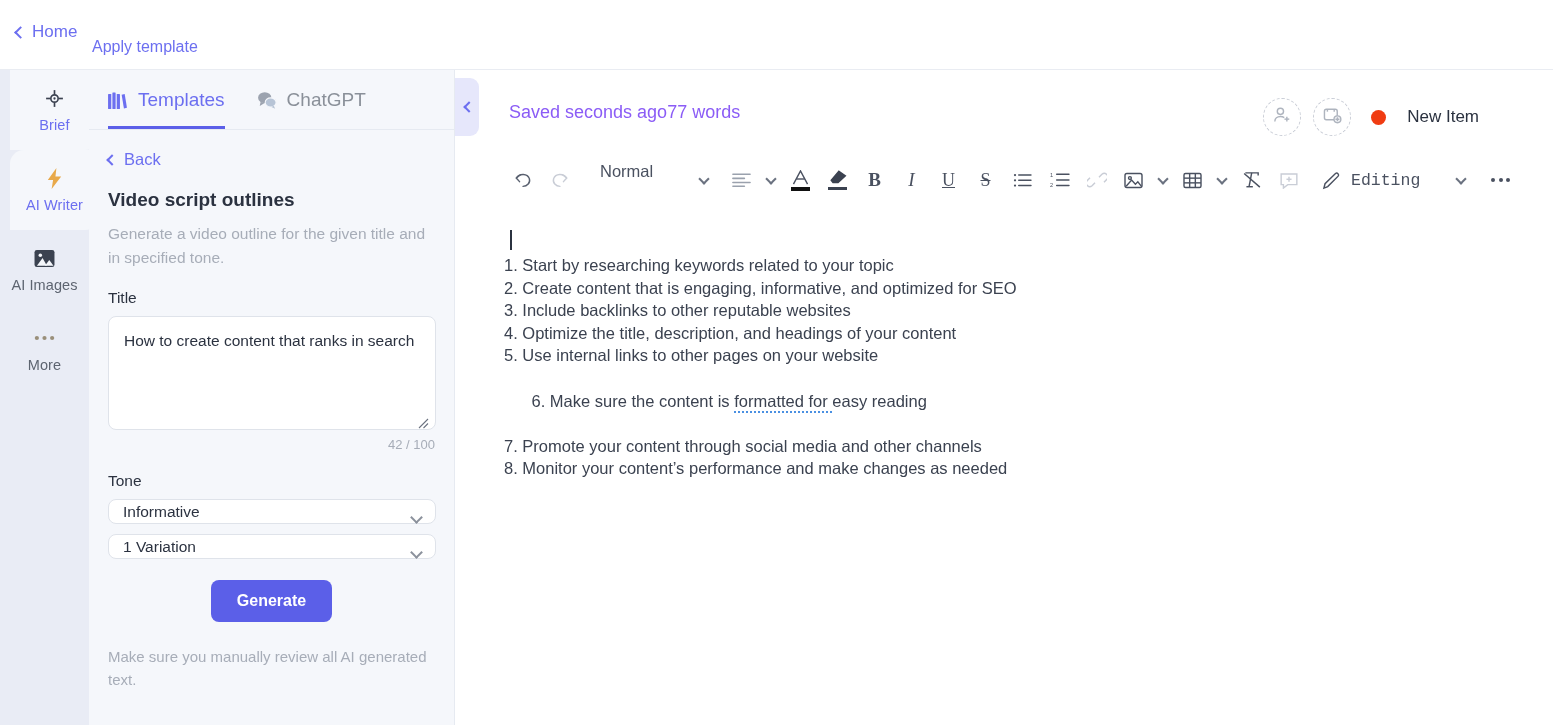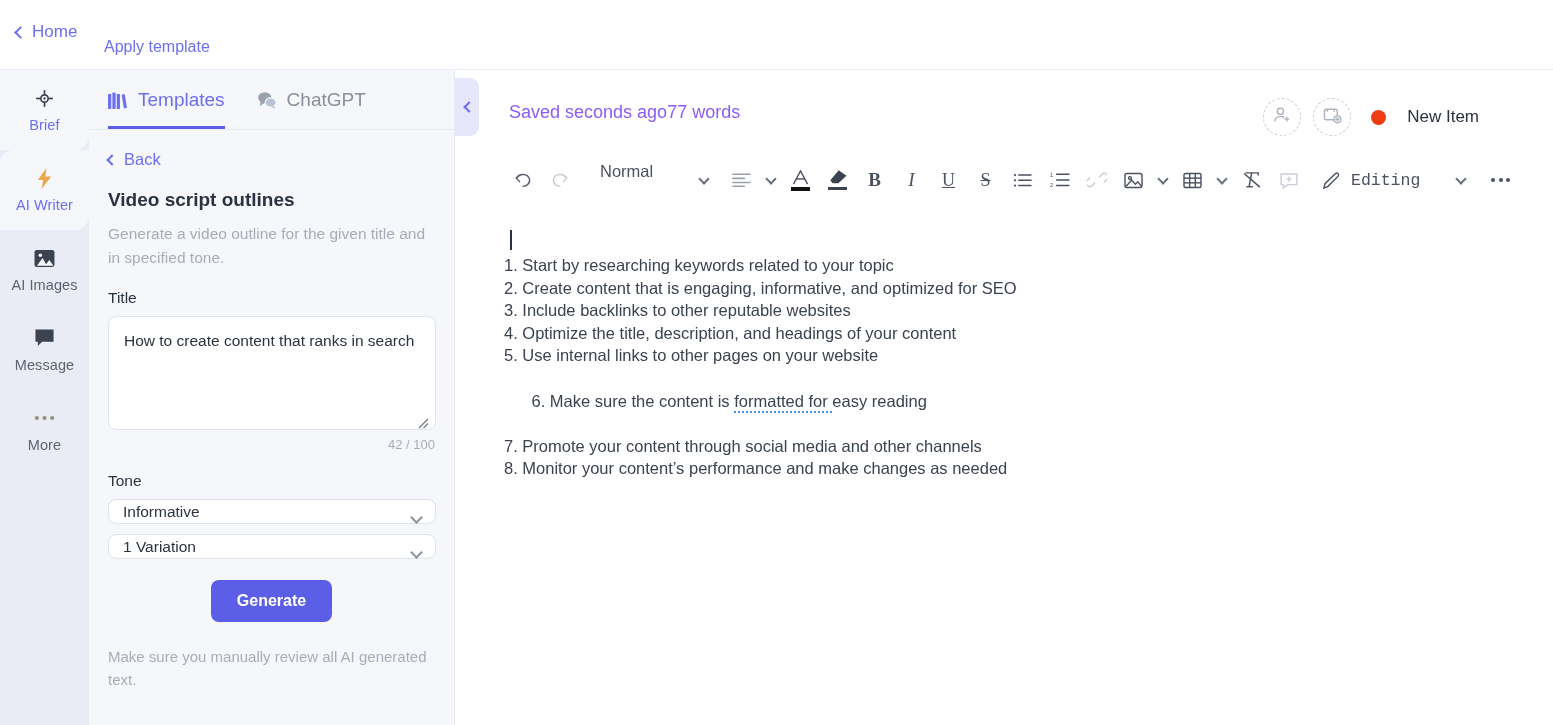--- a/index.html
+++ b/index.html
@@ -26,7 +26,7 @@
     border-left: 2px solid #6c6ff0; border-bottom: 2px solid #6c6ff0;
     transform: rotate(45deg); margin-top: 1px; }
   .apply-template {
-    position: absolute; left: 104px; top: 38px;
+    position: absolute; left: 92px; top: 38px;
     color: #6c6ff0; font-size: 16px; cursor: pointer;
   }
 

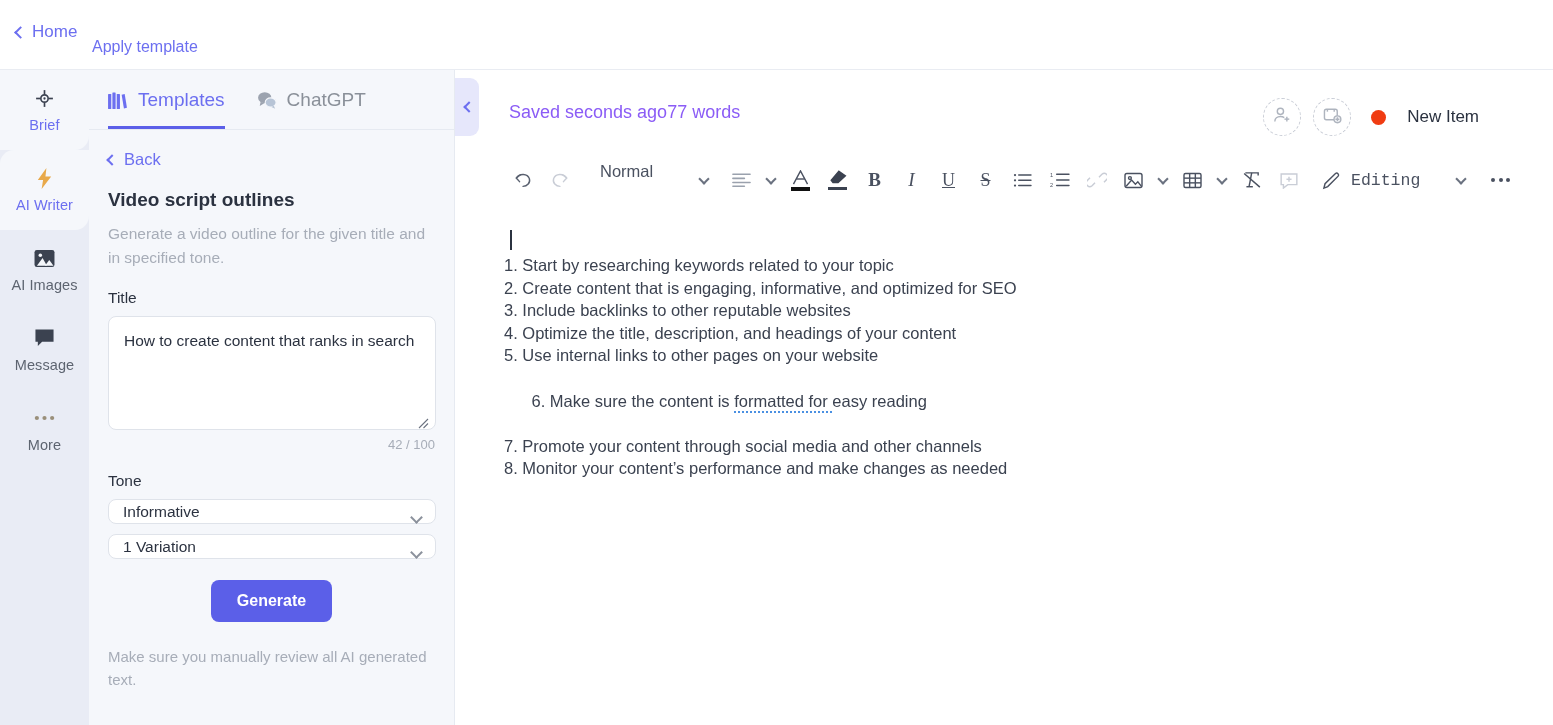--- a/index.html
+++ b/index.html
@@ -40,7 +40,7 @@
     display: flex; flex-direction: column; align-items: center; justify-content: center;
     gap: 8px; cursor: pointer;
   }
-  .rail-item.active { background: #f5f7fb; border-radius: 0 12px 12px 0; }
+  .rail-item.active { background: #f5f7fb; border-radius: 0 12px 12px 0; margin-left: 10px; }
   .rail-item:nth-child(2).active { border-radius: 12px 12px 12px 12px; }
   .rail-label { font-size: 14.5px; color: #5d6470; letter-spacing: .1px; }
   .rail-item.active .rail-label { color: #6c6ff0; }

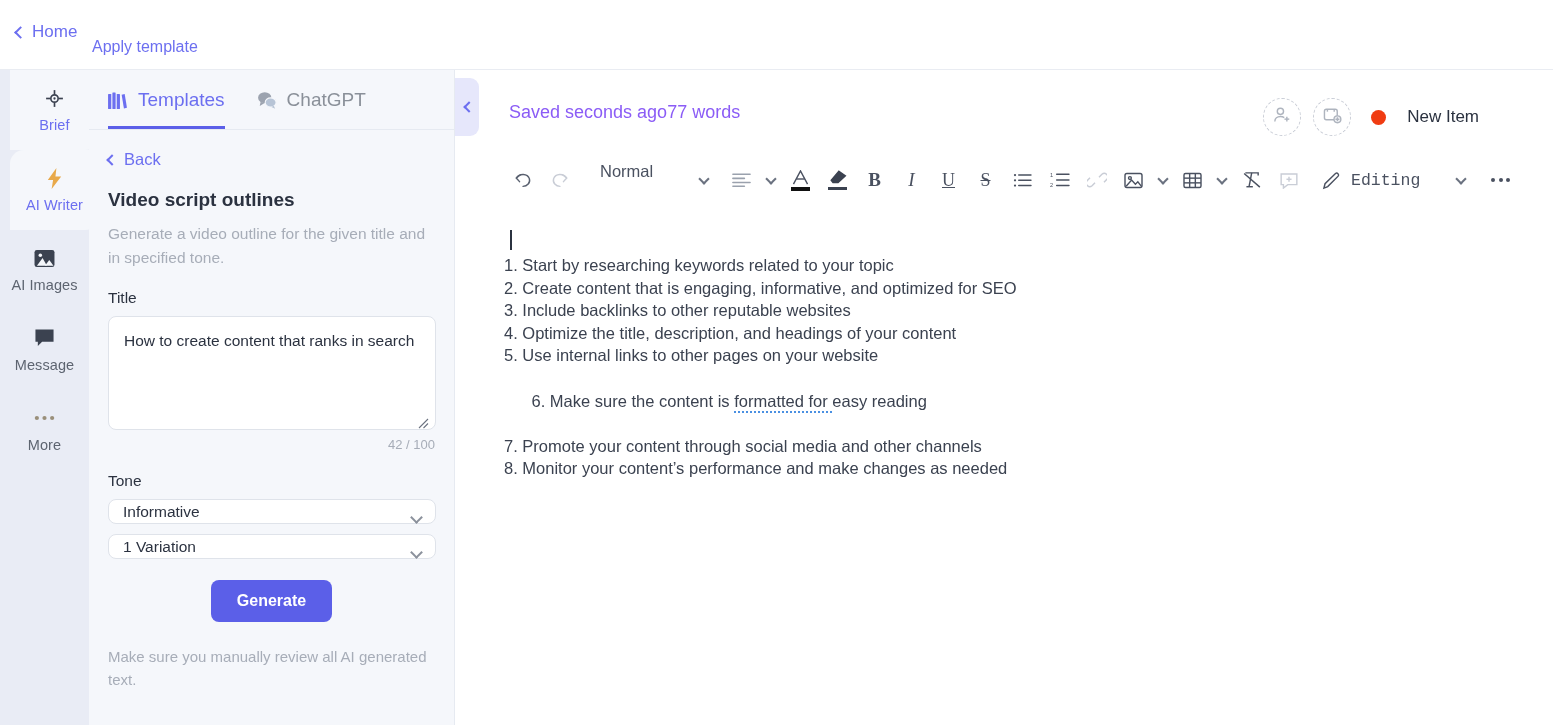--- a/index.html
+++ b/index.html
@@ -188,14 +188,6 @@
     <span class="rail-label">AI Images</span>
   </div>
 
-  <div class="rail-item">
-    <span class="rail-ico">
-      <svg width="21" height="20" viewBox="0 0 22 21" fill="#3b4250">
-        <path d="M1.5 1.5h19v13h-12l-4.5 4.5v-4.5h-2.5z" rx="2"></path>
-      </svg>
-    </span>
-    <span class="rail-label">Message</span>
-  </div>
 
   <div class="rail-item">
     <span class="rail-ico">

